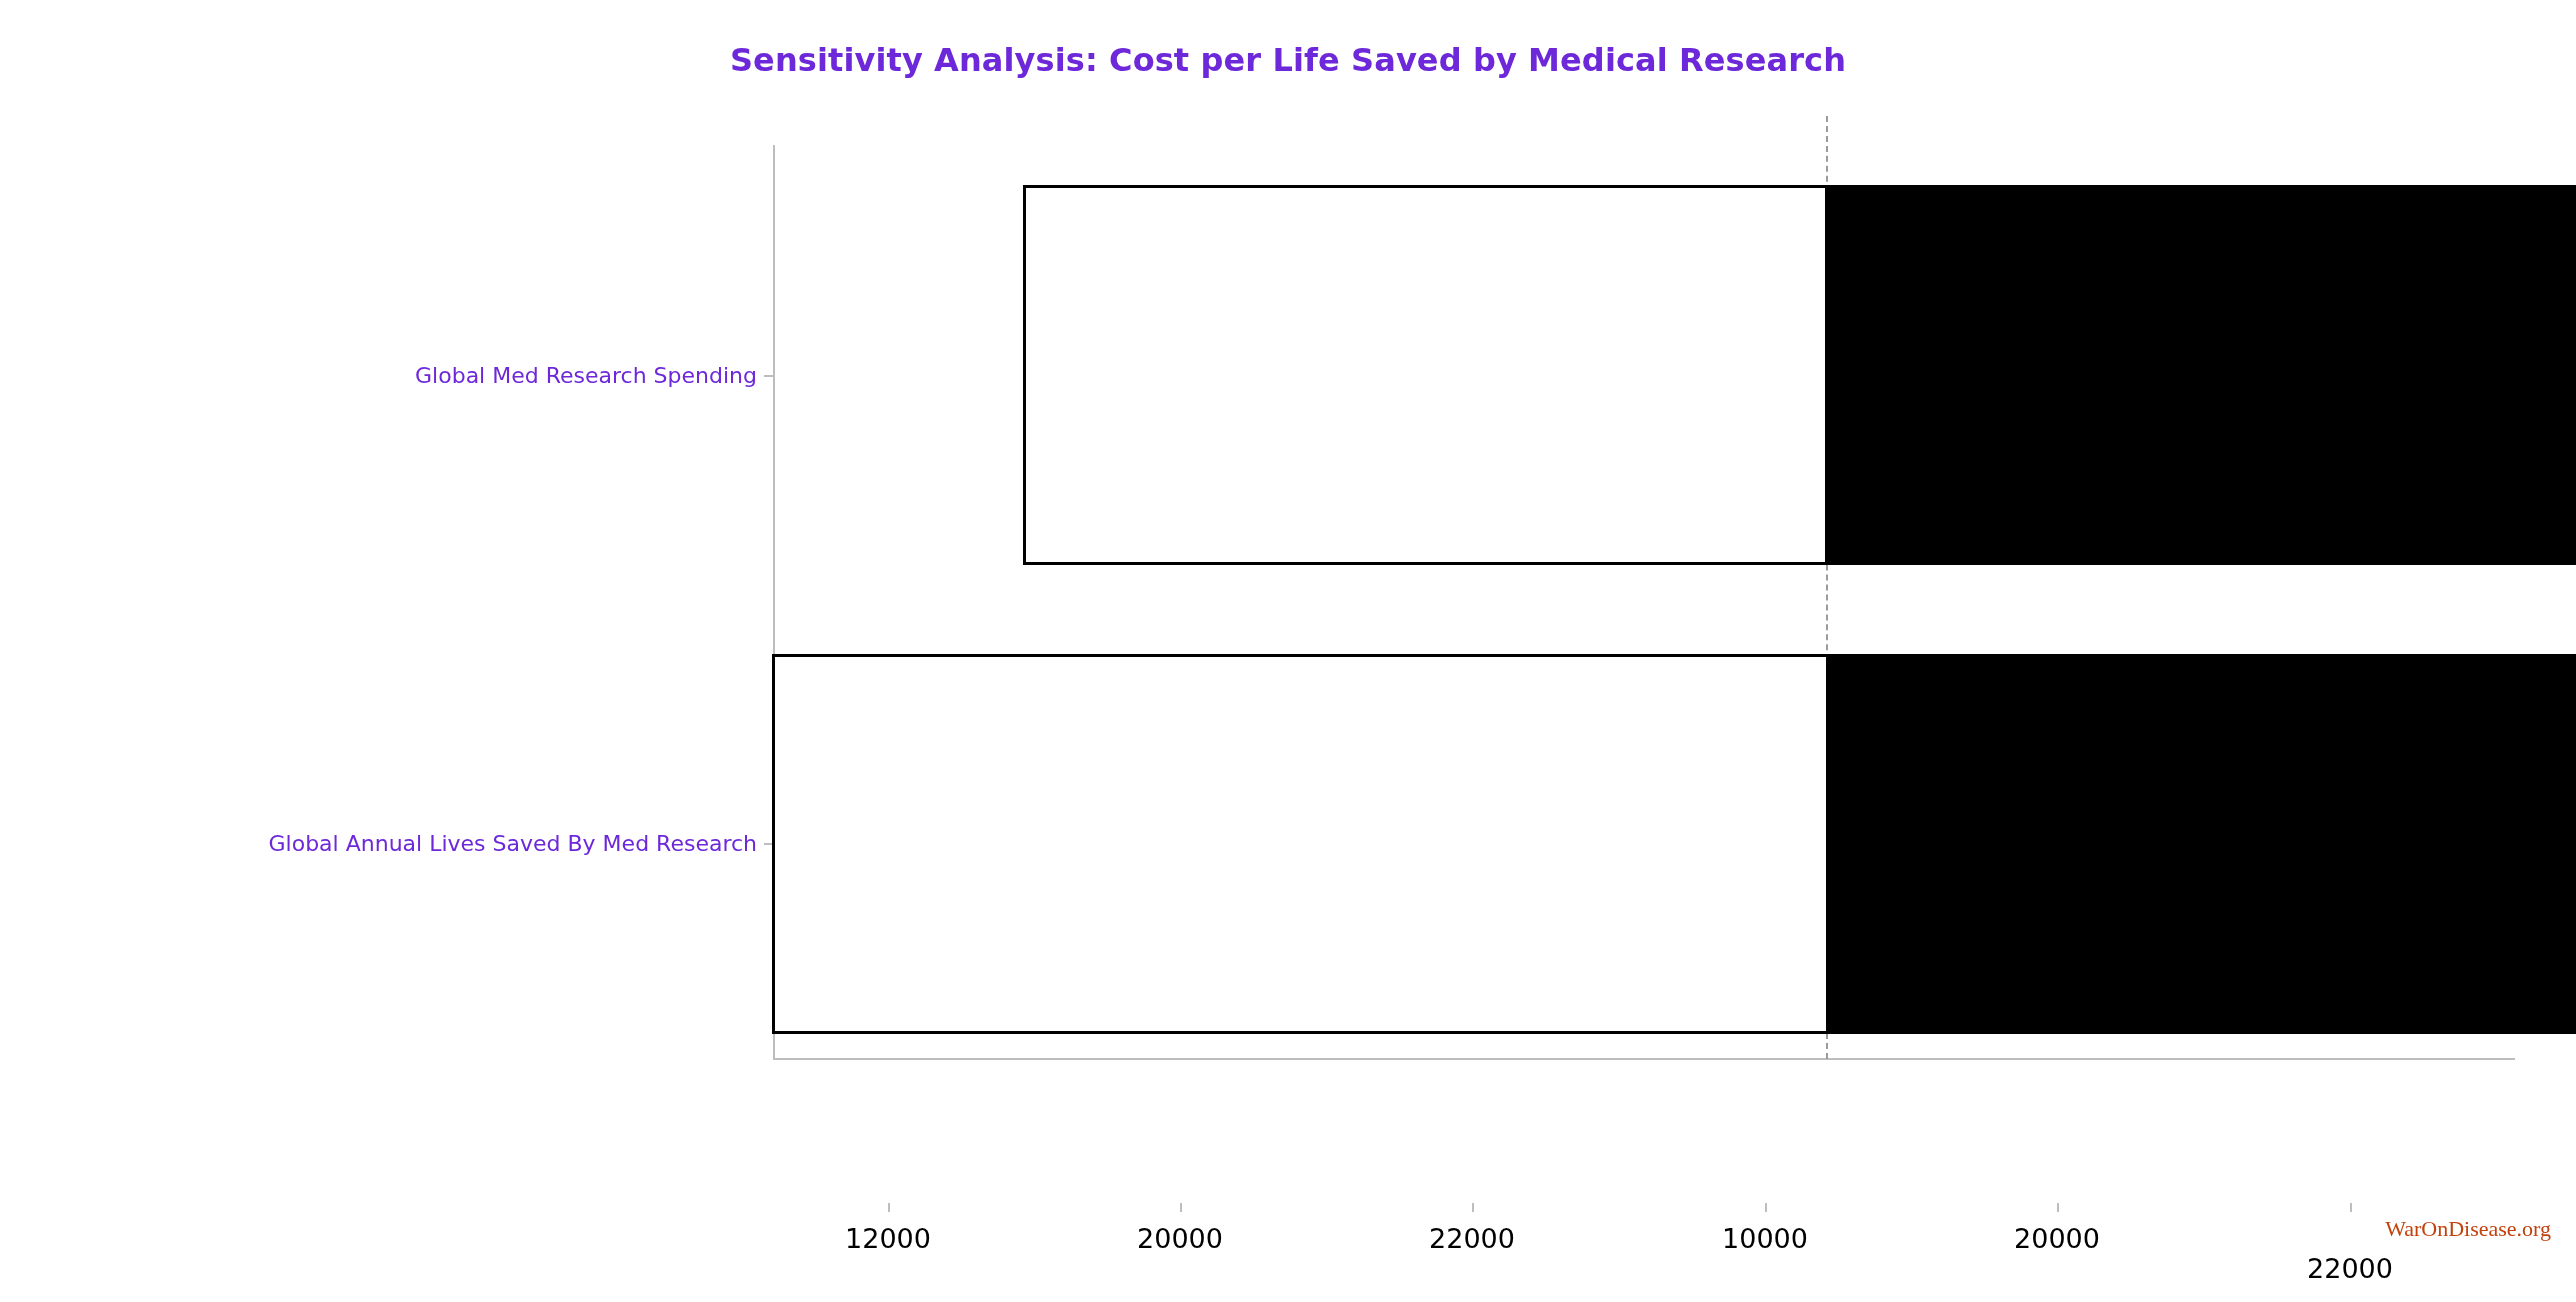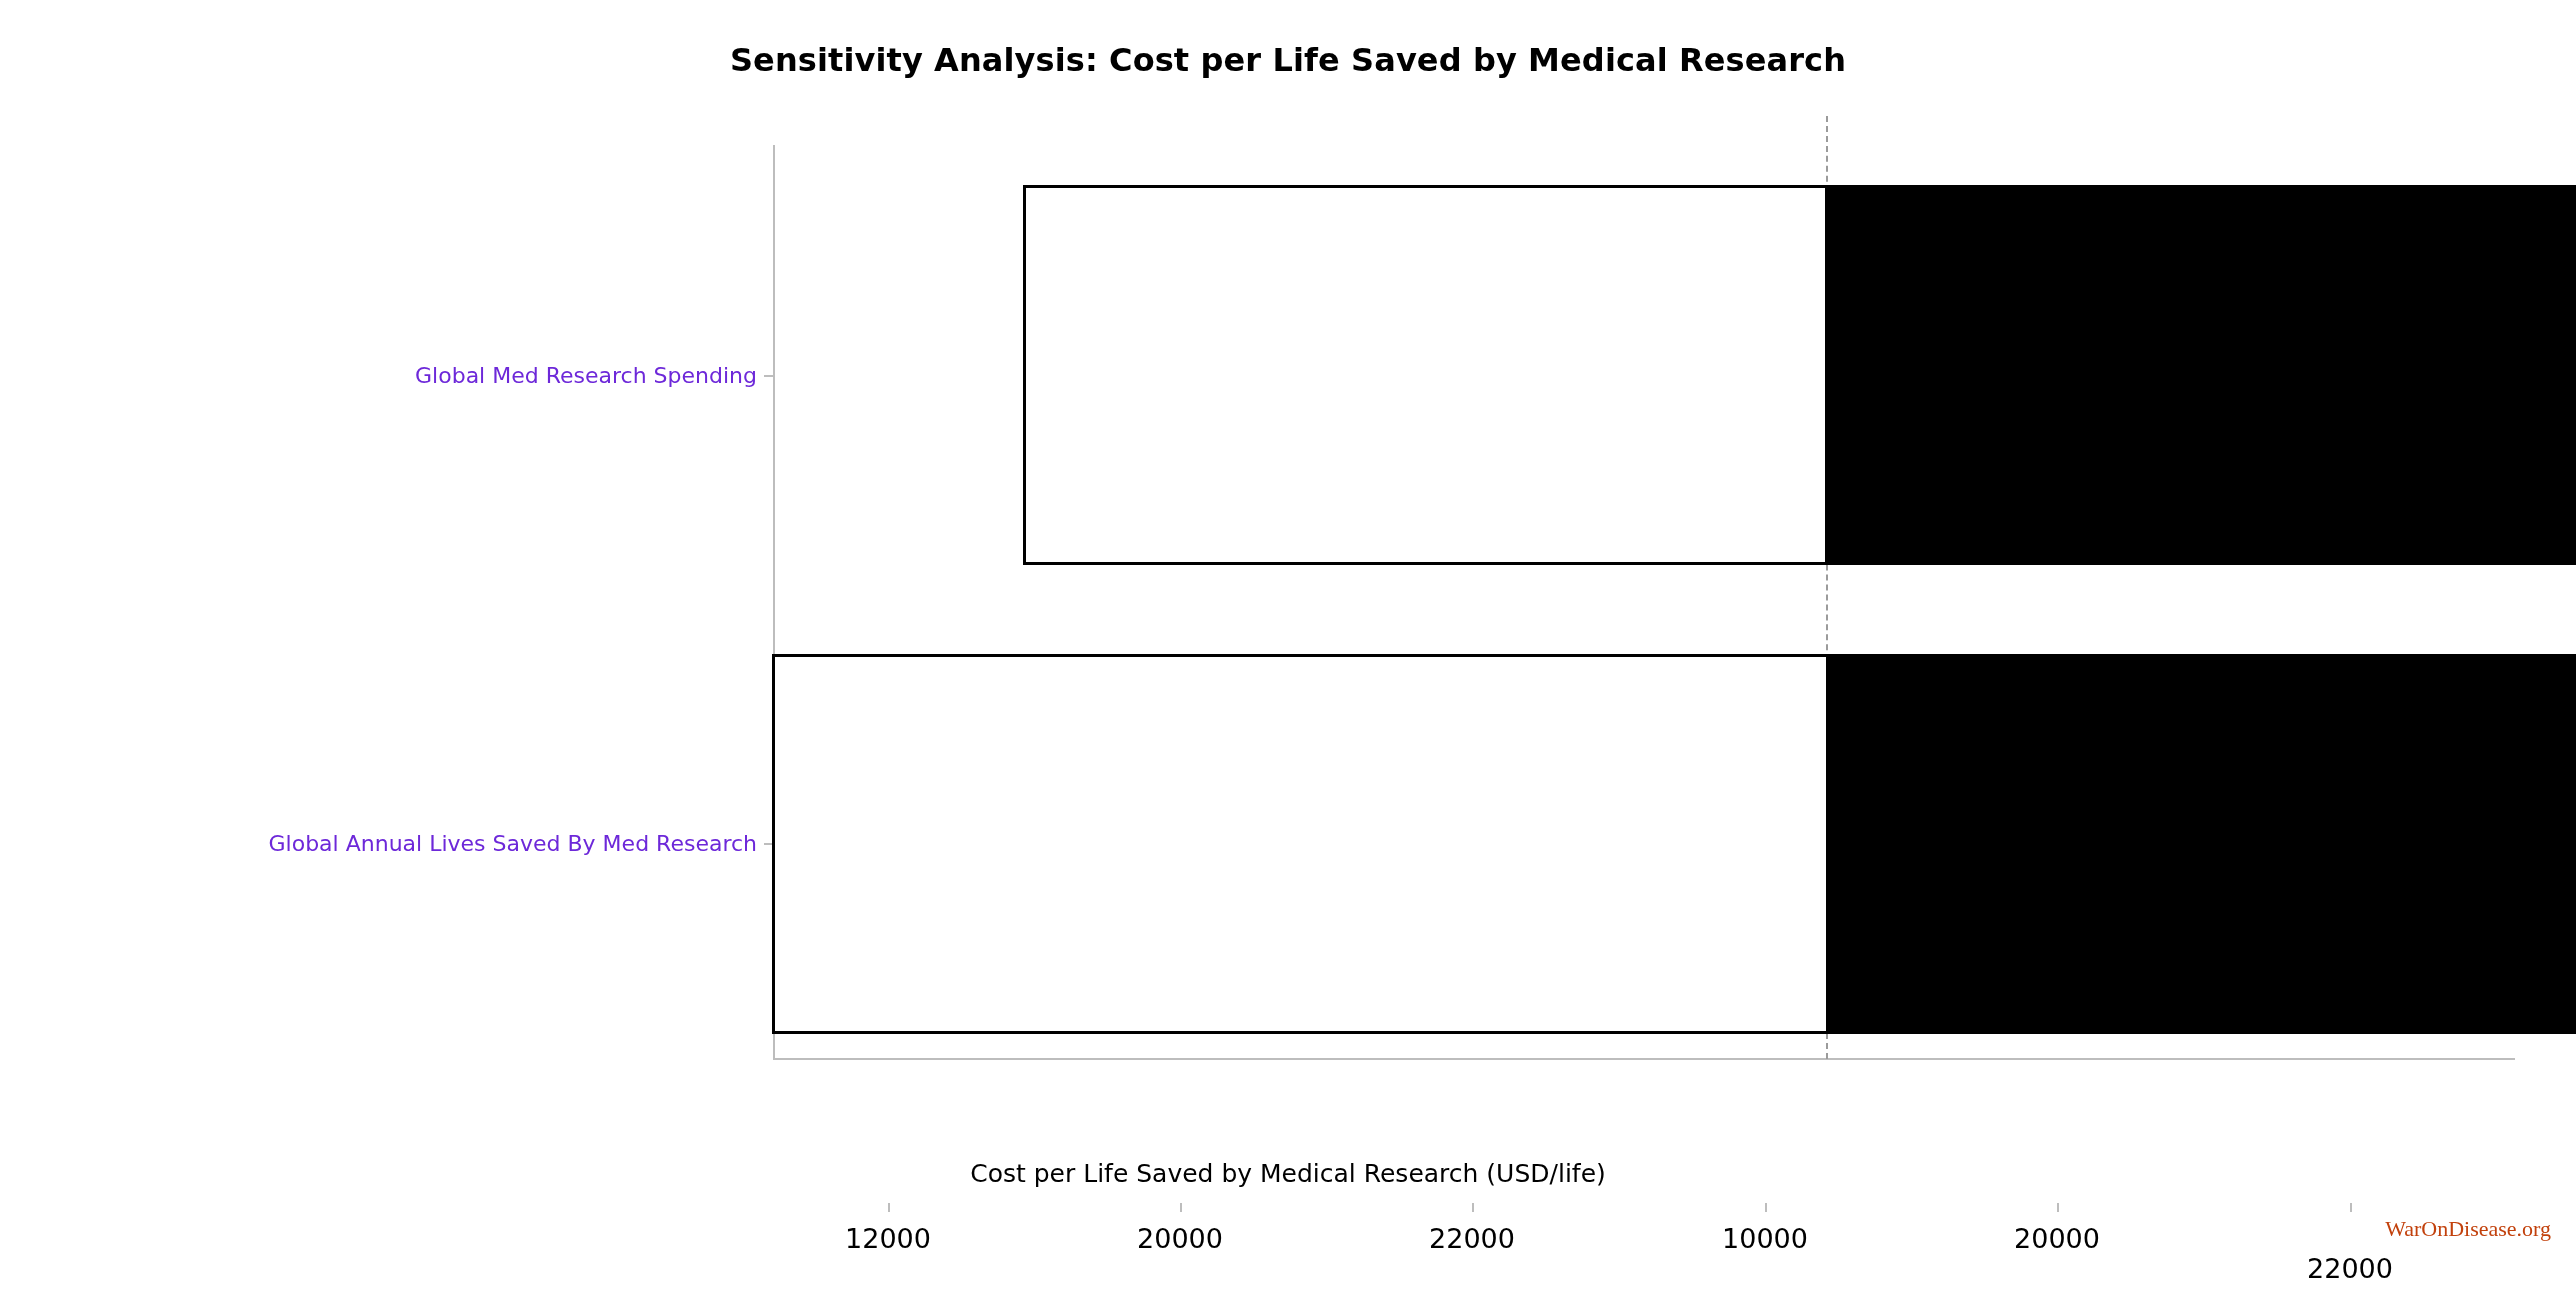--- a/index.html
+++ b/index.html
@@ -33,7 +33,7 @@
     font-size: 32px;
     font-weight: bold;
     letter-spacing: 0.1px;
-    color: #000000;
+    color: #6d28d9;
   }
 
   

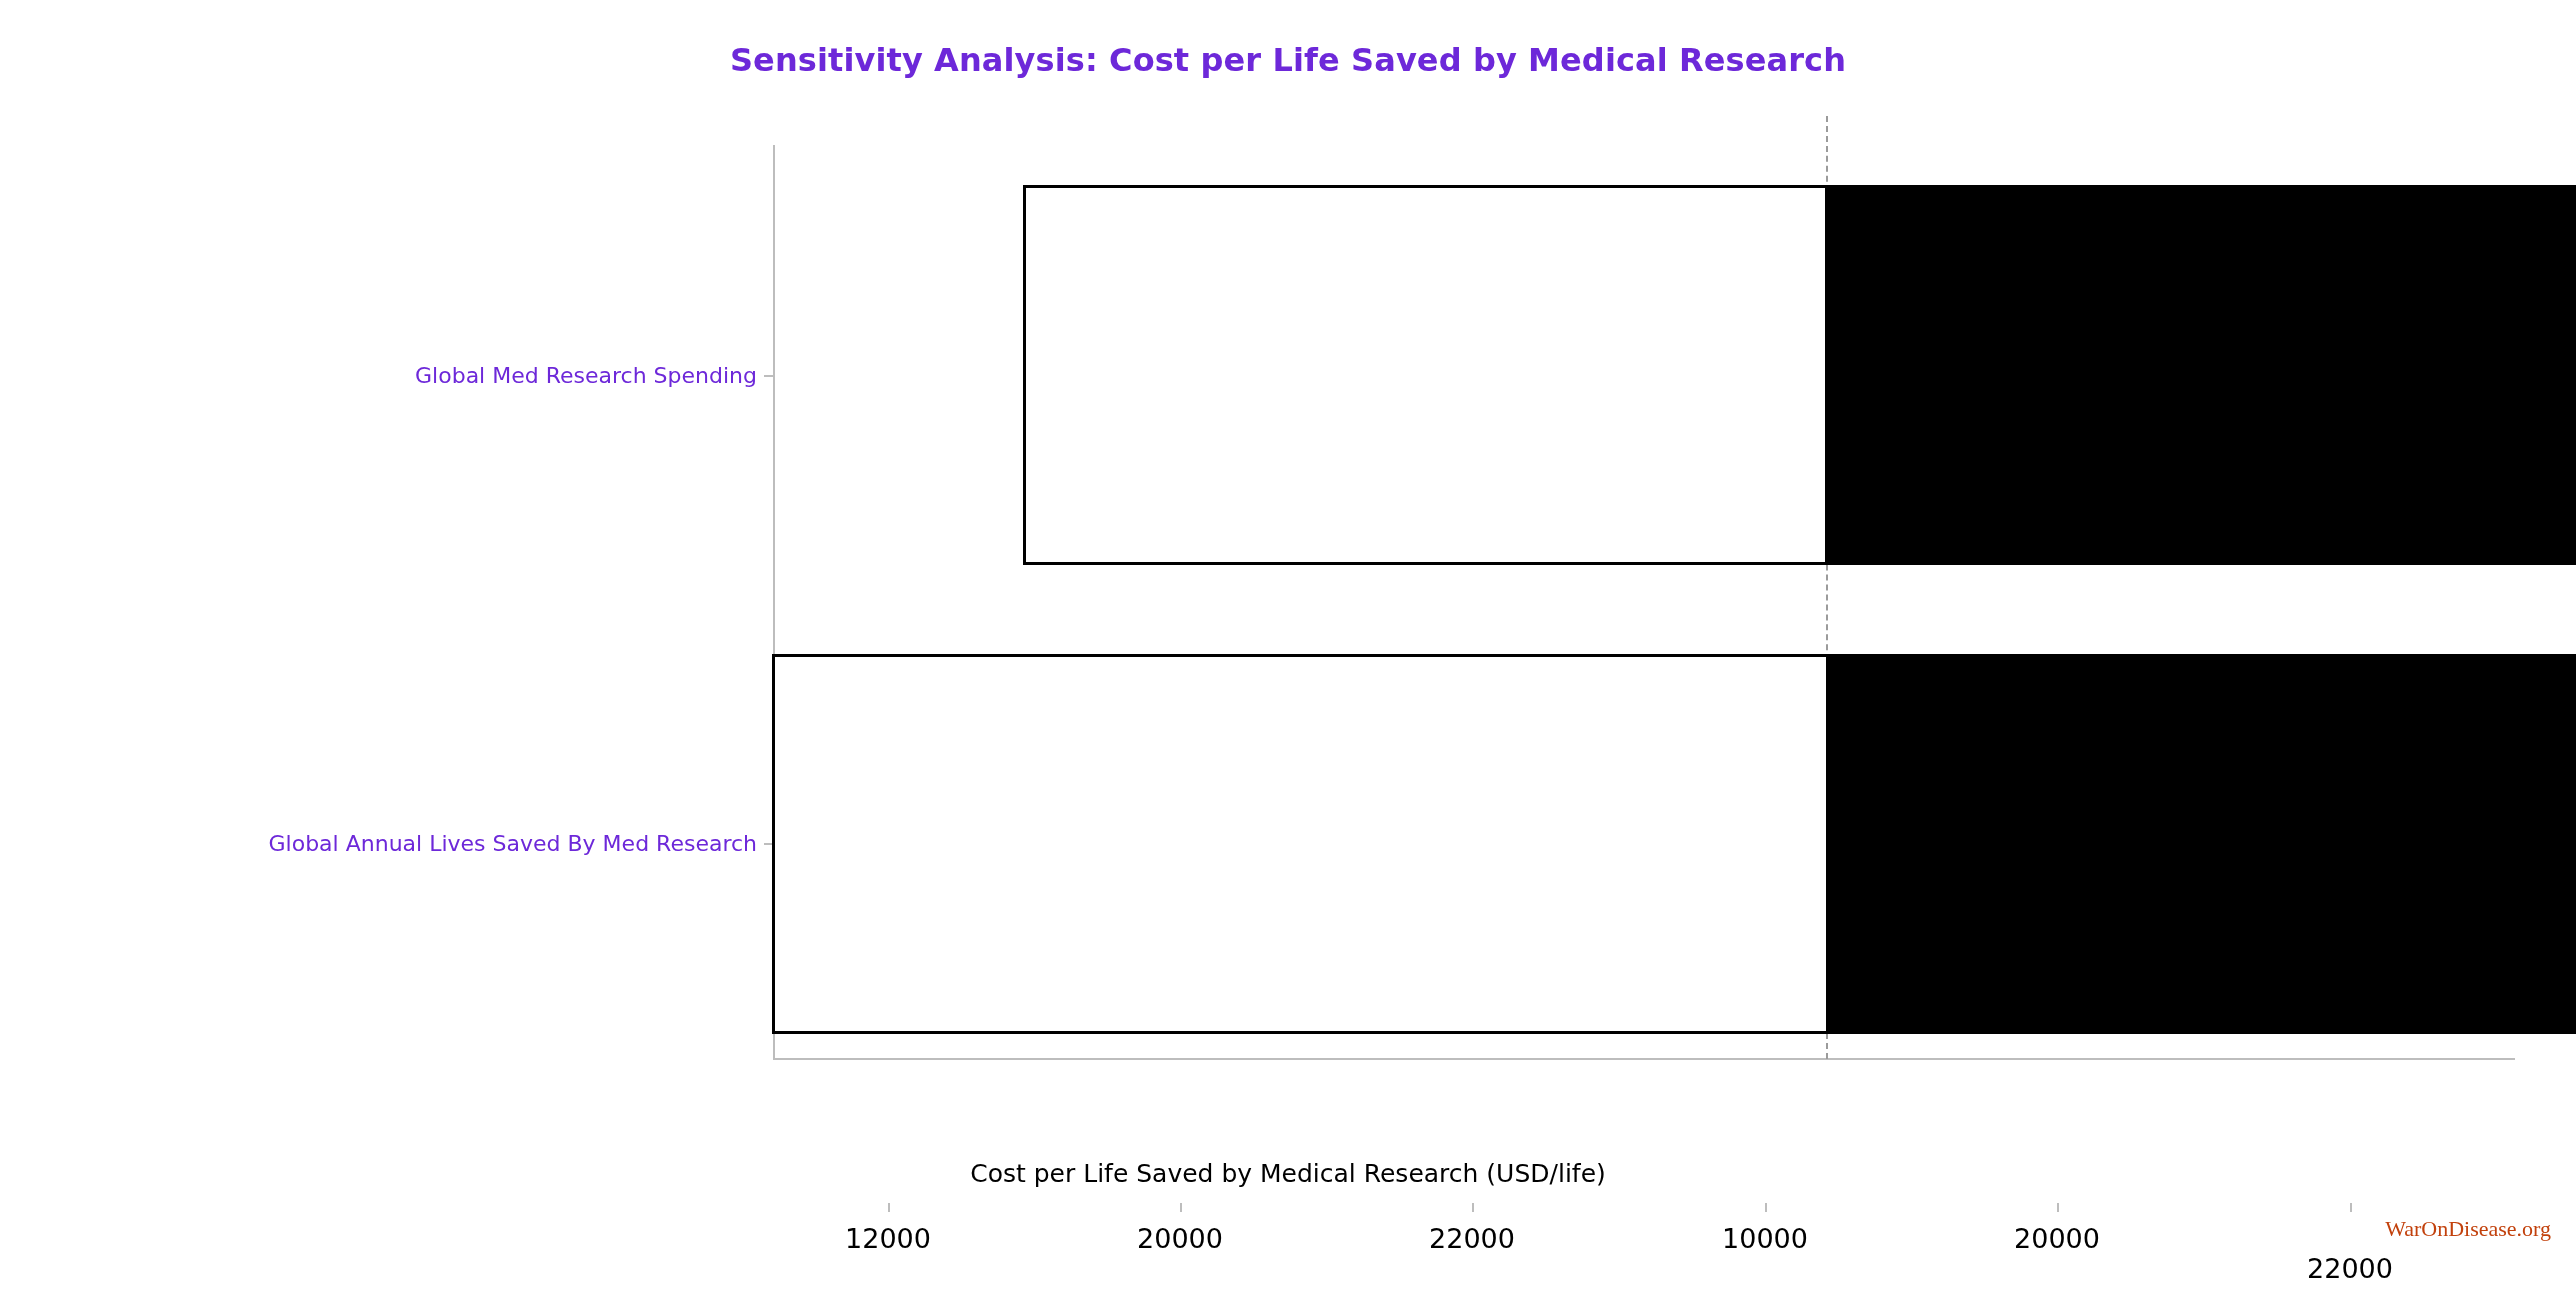--- a/index.html
+++ b/index.html
@@ -178,7 +178,6 @@
     <div class="xtick-label" style="left:1577px;margin-top:30px;">22000</div>
   </div>
 
-  <div class="xlabel">Cost per Life Saved by Medical Research (USD/life)</div>
 
   <div class="watermark">WarOnDisease.org</div>
 

